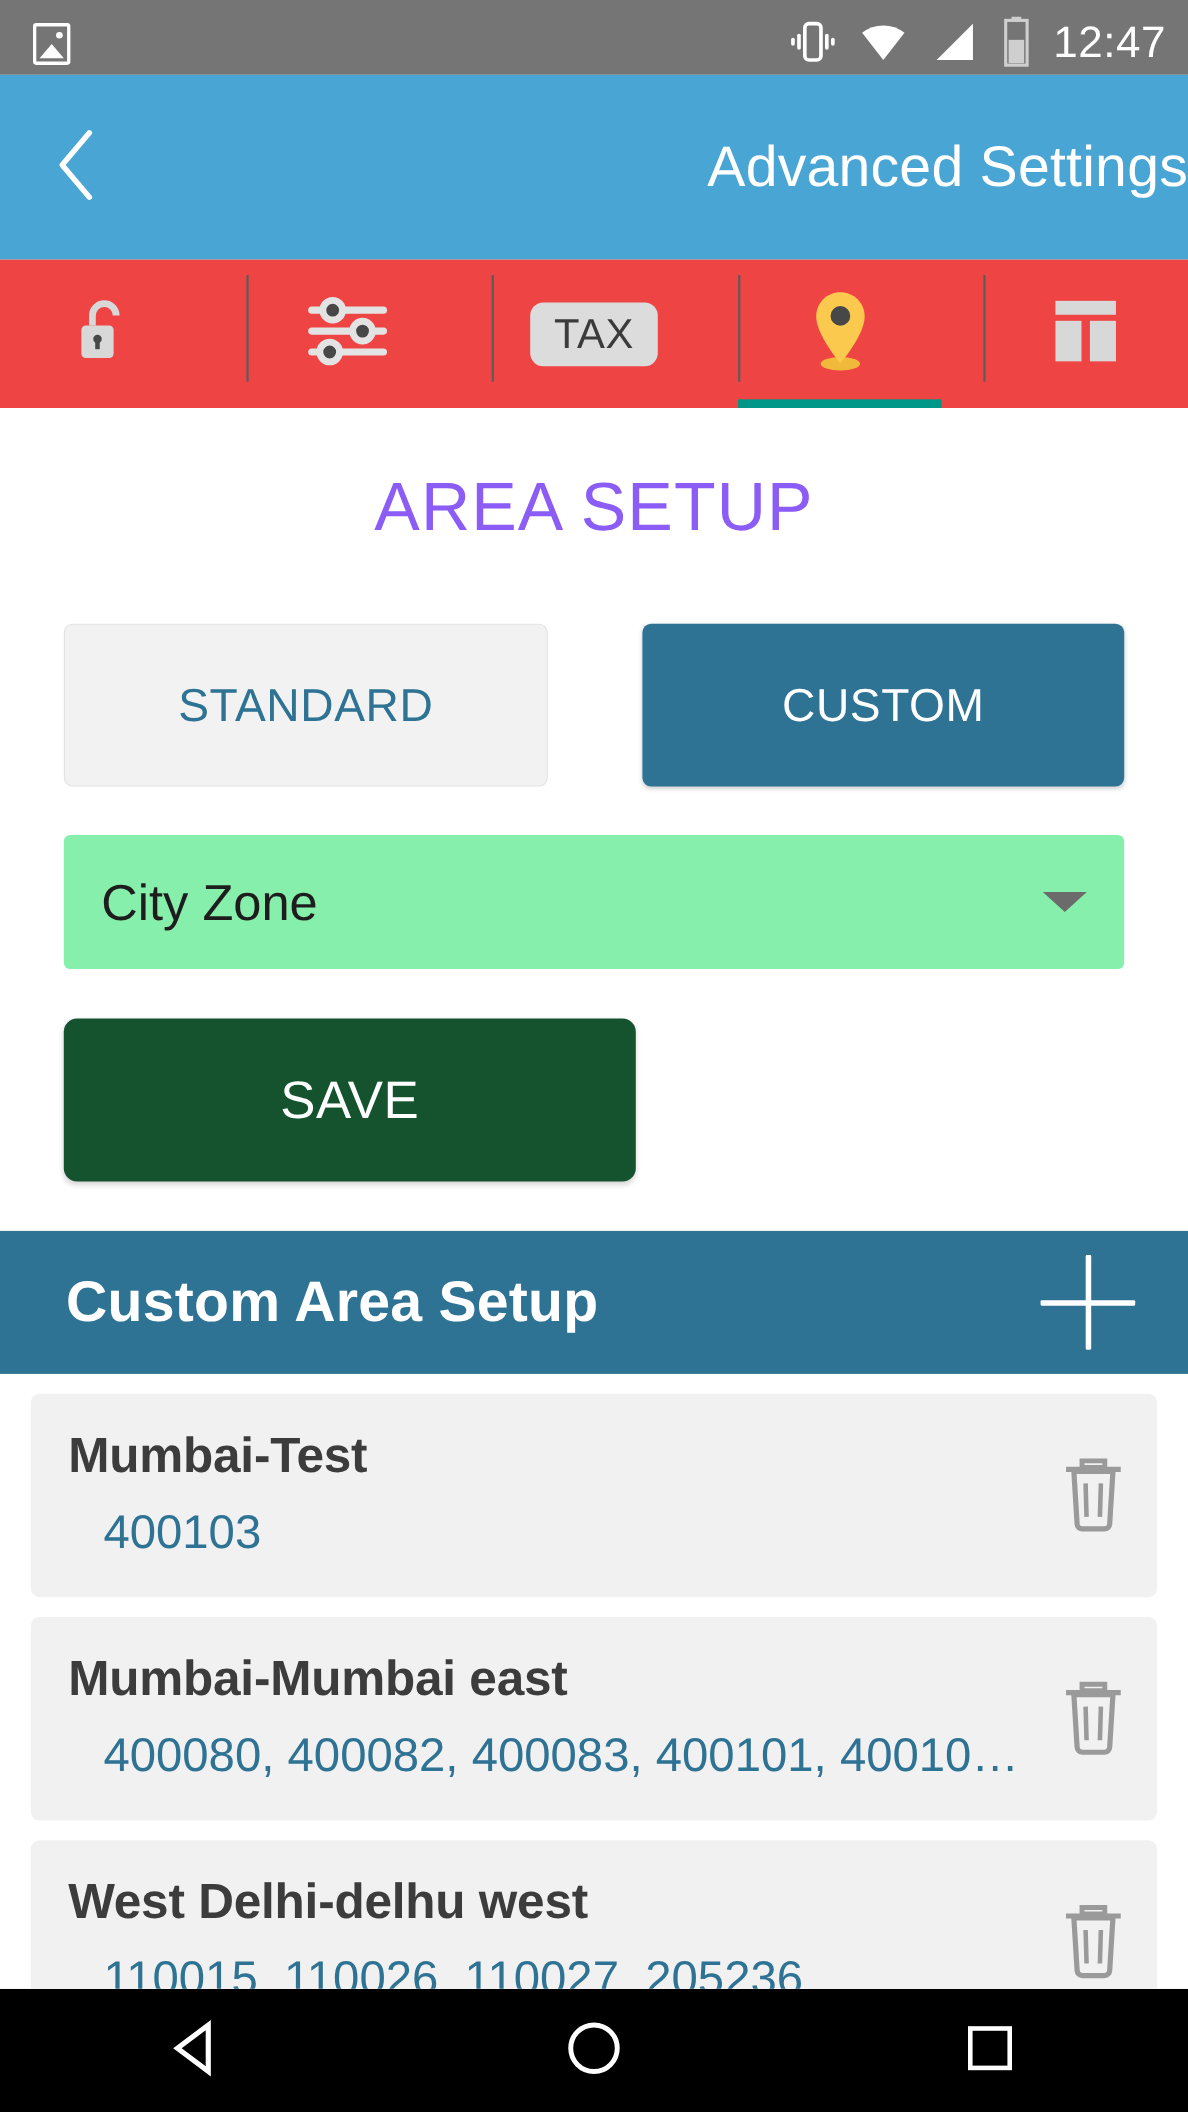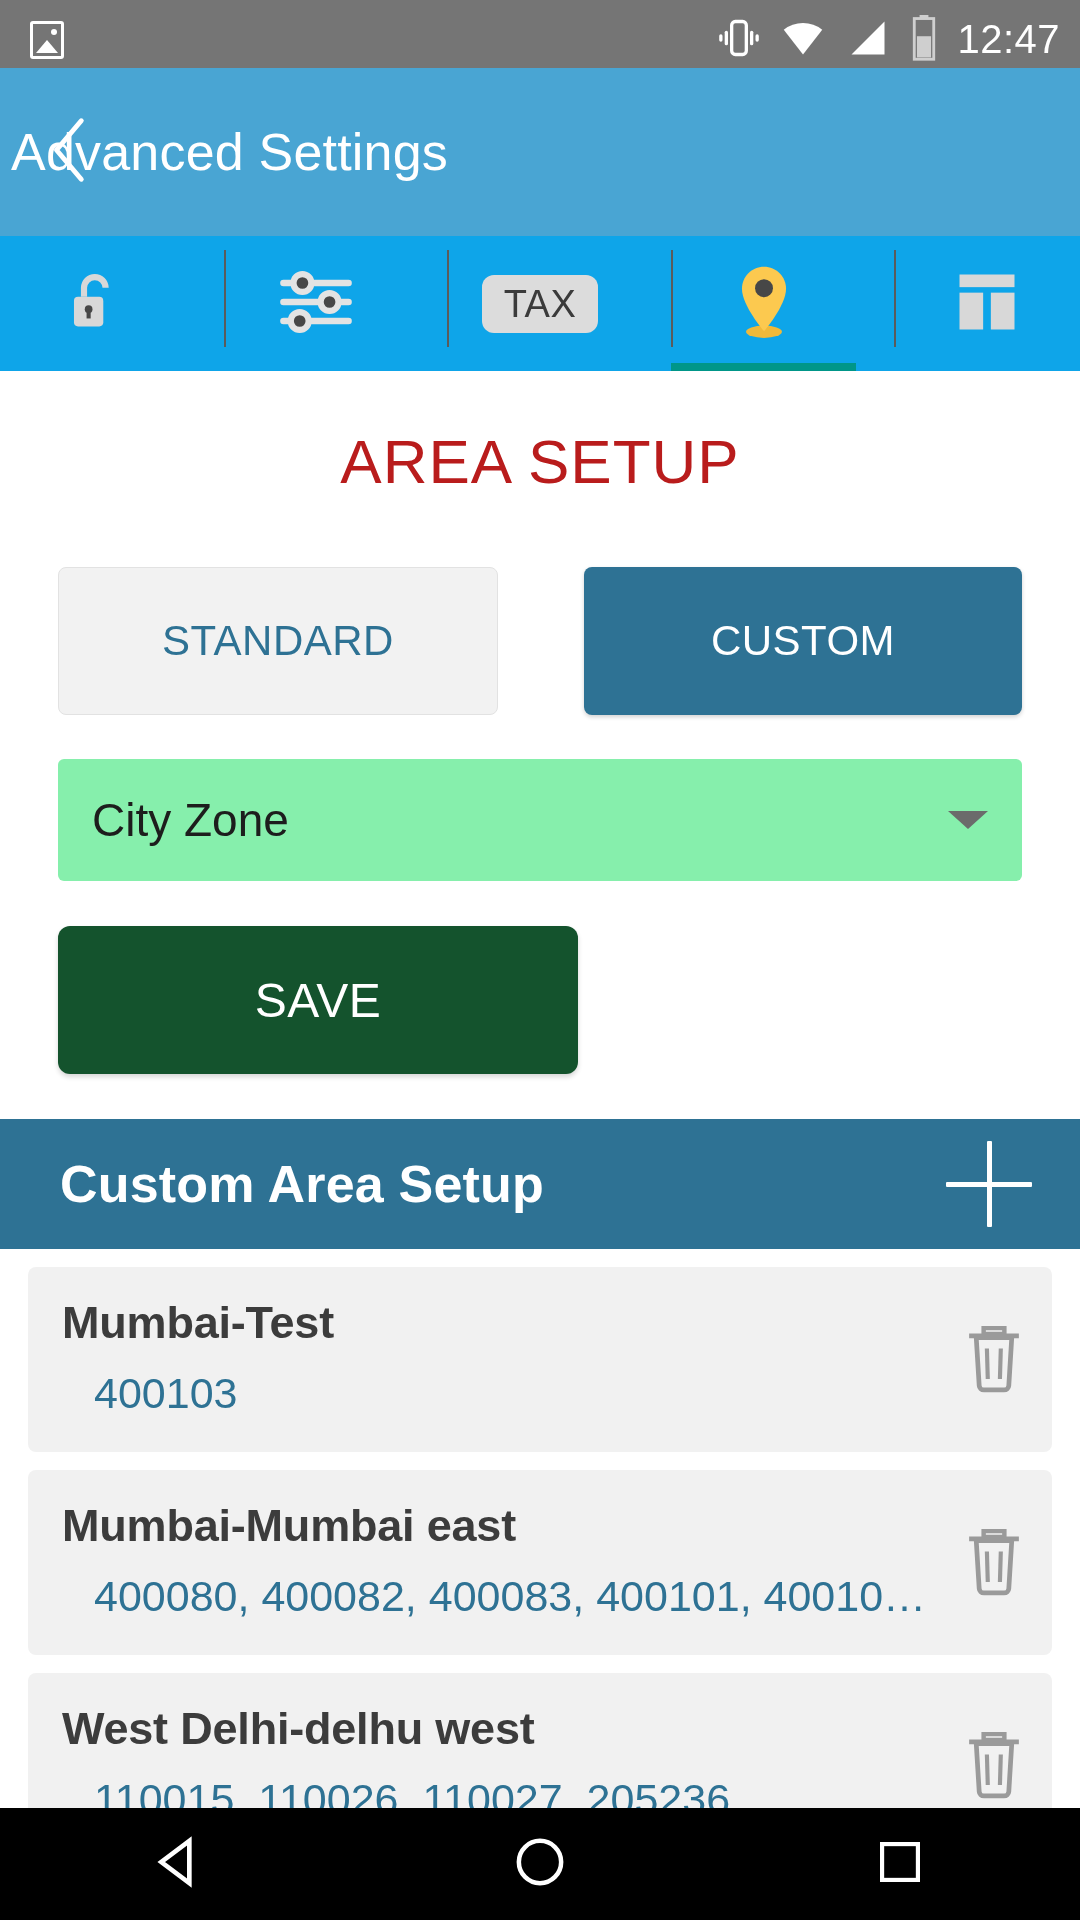--- a/index.html
+++ b/index.html
@@ -40,7 +40,7 @@
   }
   .back-btn { width:140px; display:flex; align-items:center; justify-content:center; cursor:pointer; }
   .appbar-title {
-    position:absolute; left:11px; right:0; text-align:left;
+    position:absolute; left:11px; right:0; text-align:right;
     color:#ffffff; font-size:52px; font-weight:400; letter-spacing:.2px;
     pointer-events:none;
   }

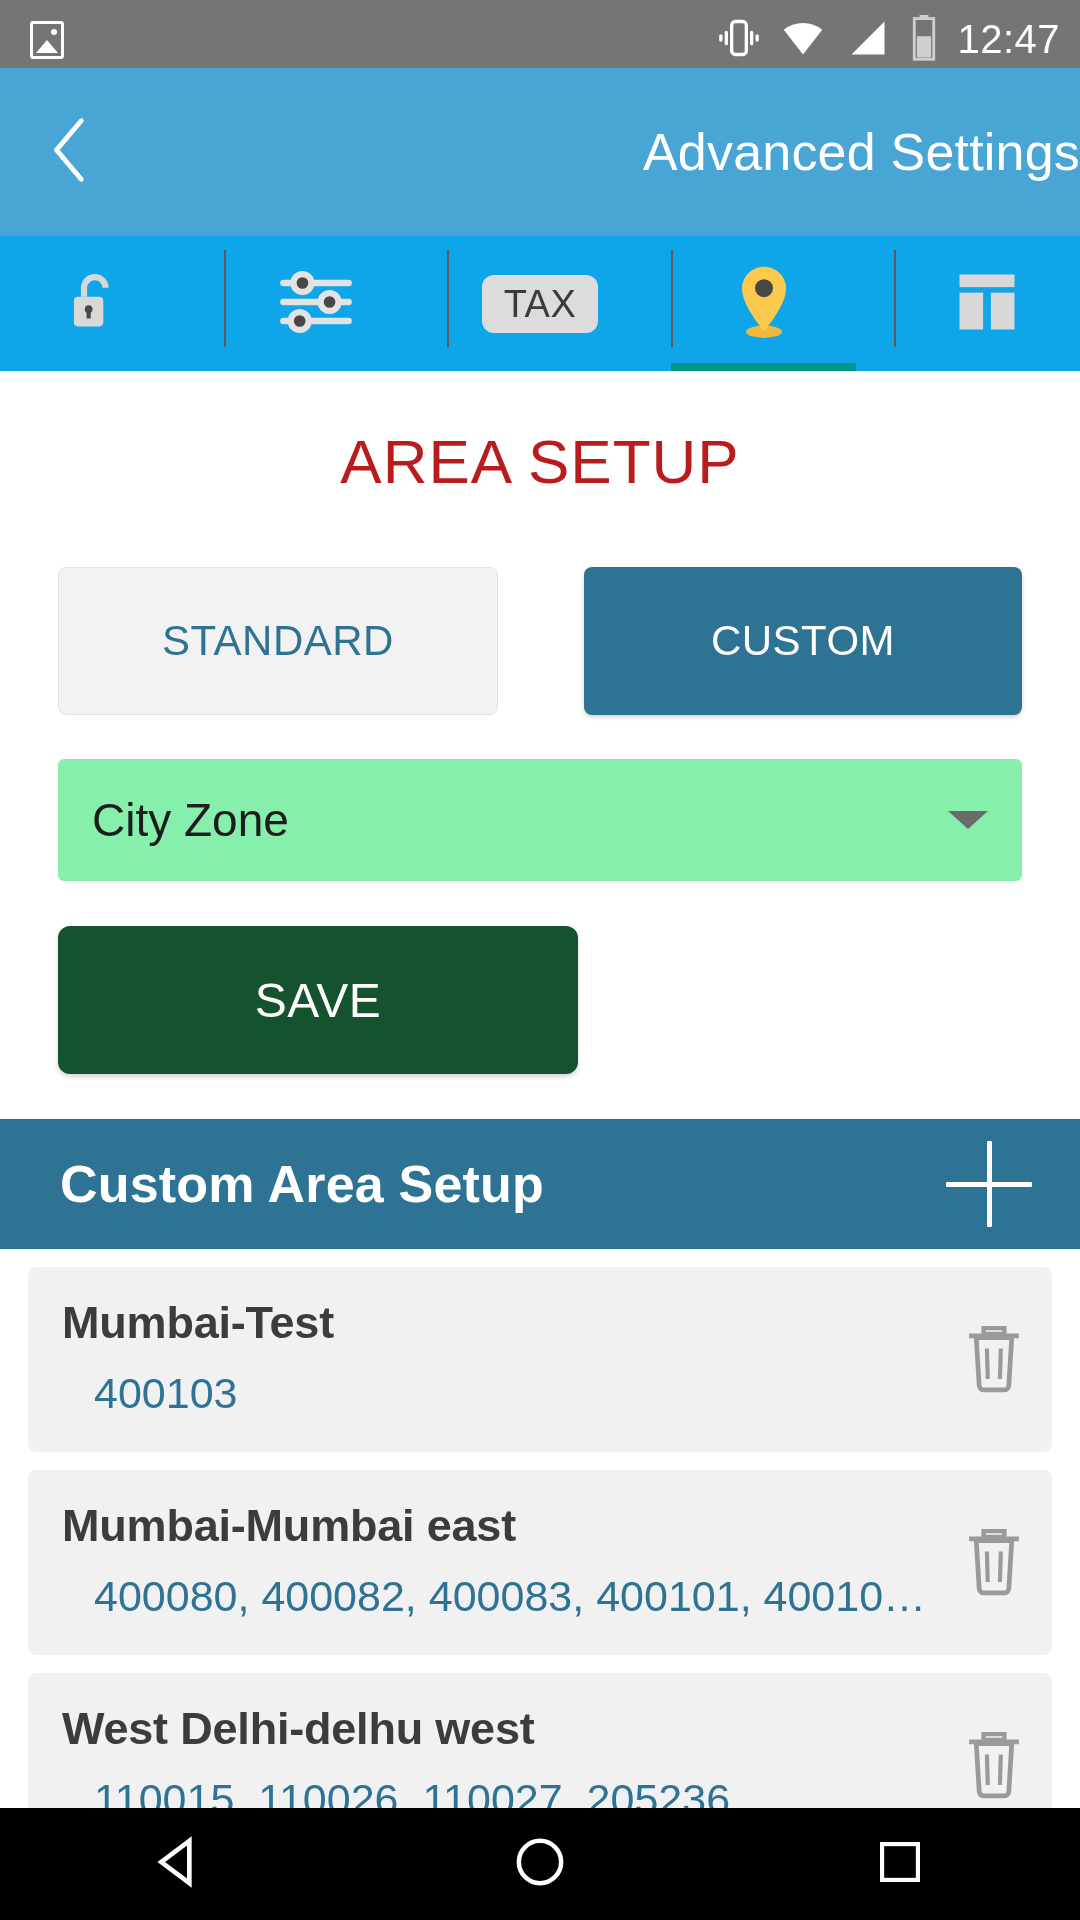--- a/index.html
+++ b/index.html
@@ -47,7 +47,7 @@
 
   
   .tabbar {
-    flex:0 0 135px; background:#0ea5e9; display:flex; position:relative;gap:38px;
+    flex:0 0 135px; background:#ef4444; display:flex; position:relative;gap:38px;
   }
   .tab {
     flex:1 1 0; display:flex; align-items:center; justify-content:center;

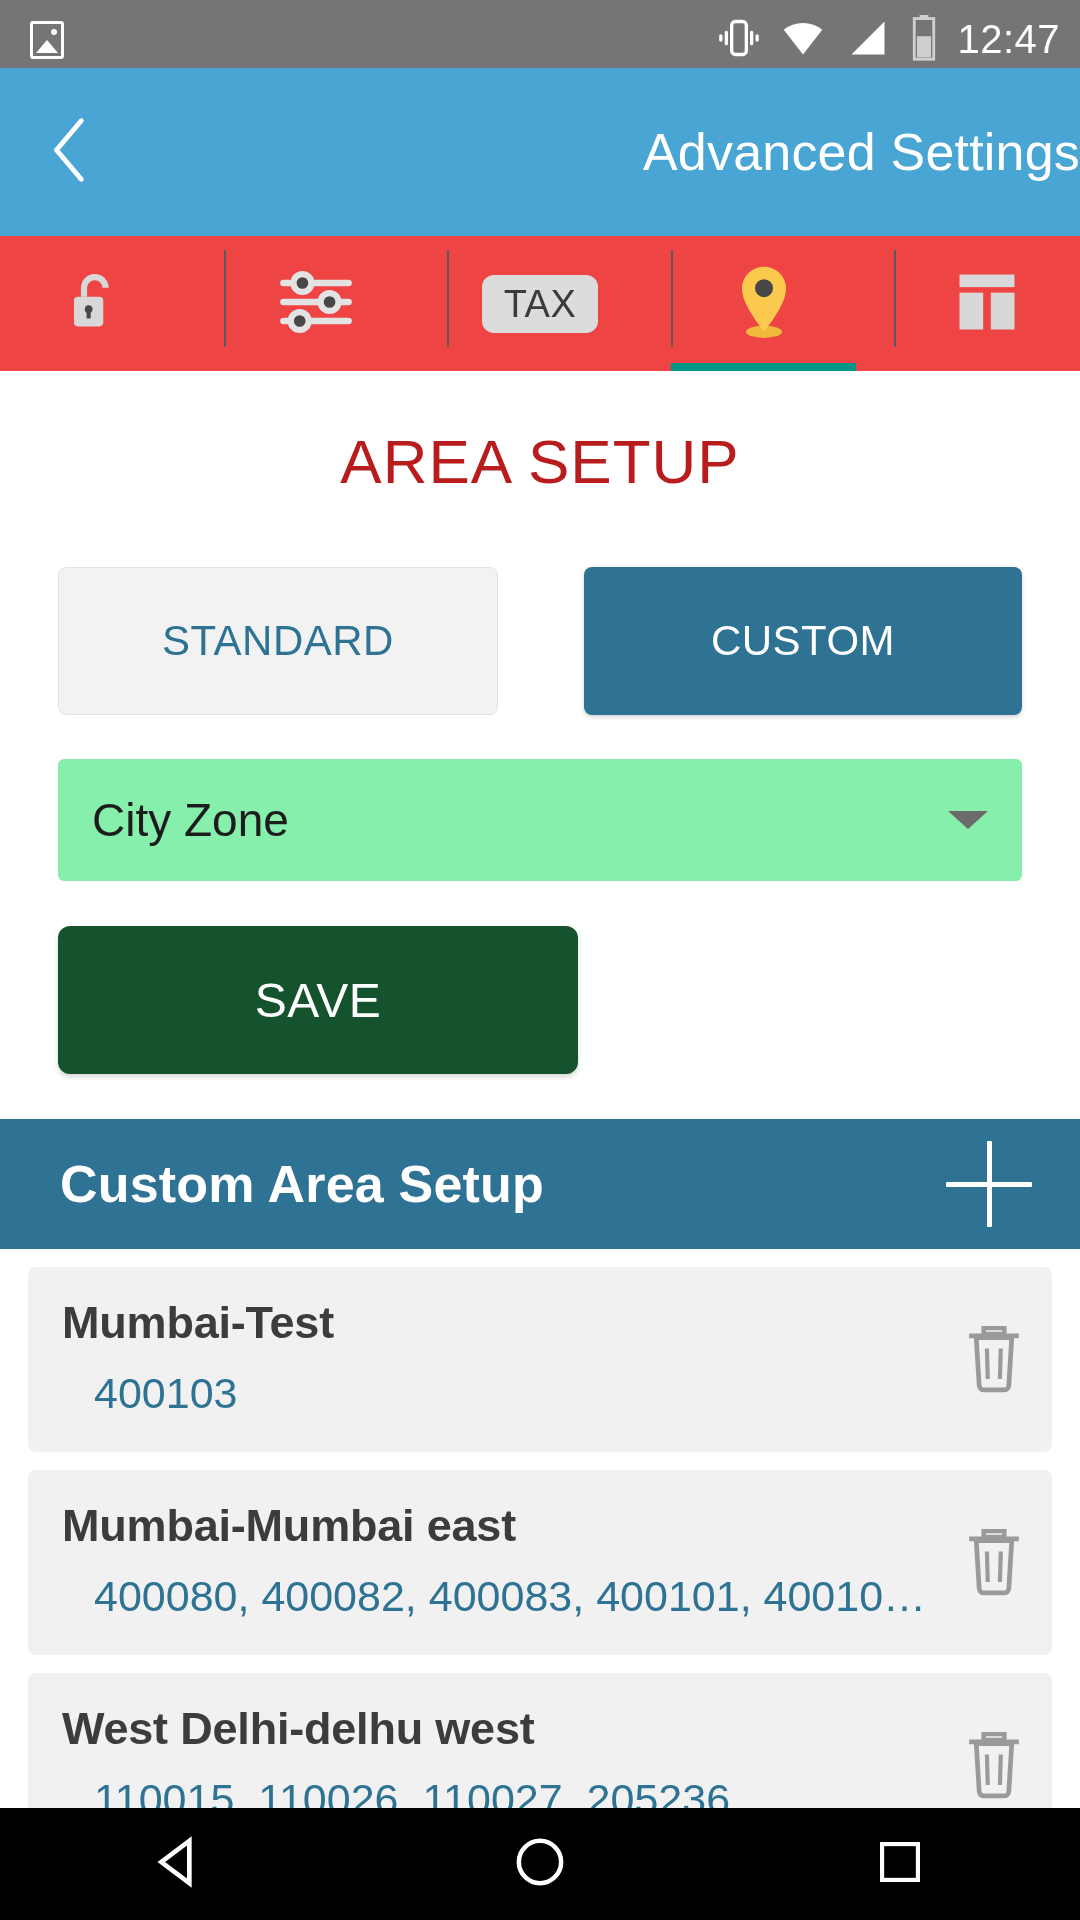--- a/index.html
+++ b/index.html
@@ -68,7 +68,7 @@
   
   .content { flex:1 1 auto; background:#ffffff; overflow:hidden; position:relative; }
   .page-title {
-    text-align:center; color:#b91c1c; font-size:62px; font-weight:400;
+    text-align:center; color:#8b5cf6; font-size:62px; font-weight:400;
     letter-spacing:1px; margin-top:55px;
   }
   .seg-row { display:flex; gap:86px; padding:0 58px; margin-top:70px; }

